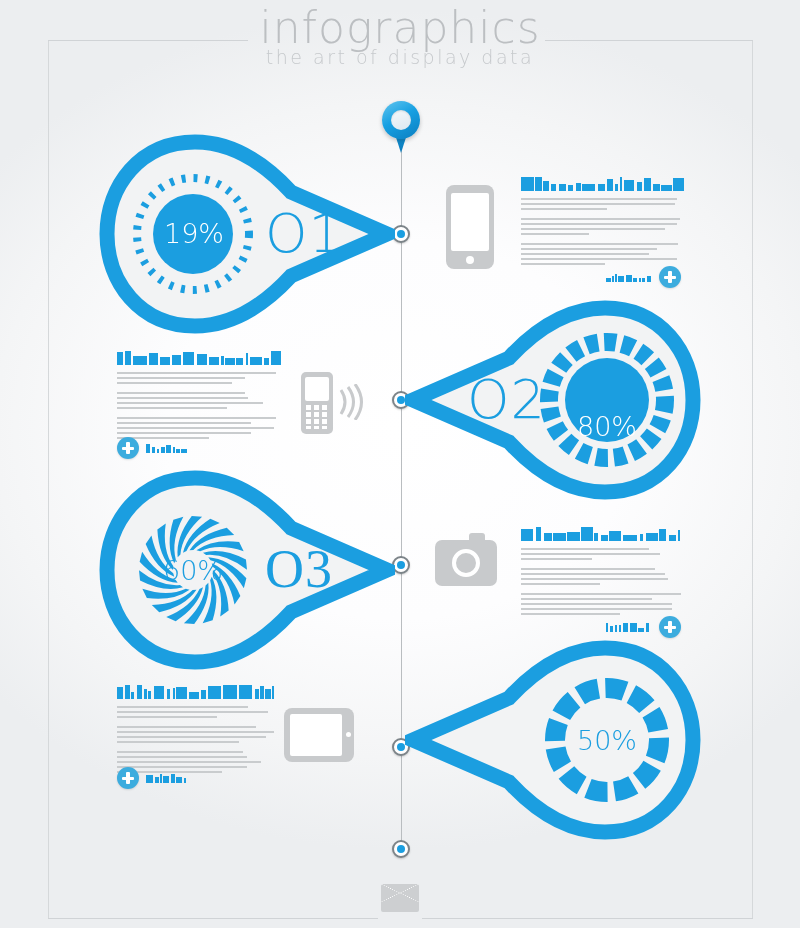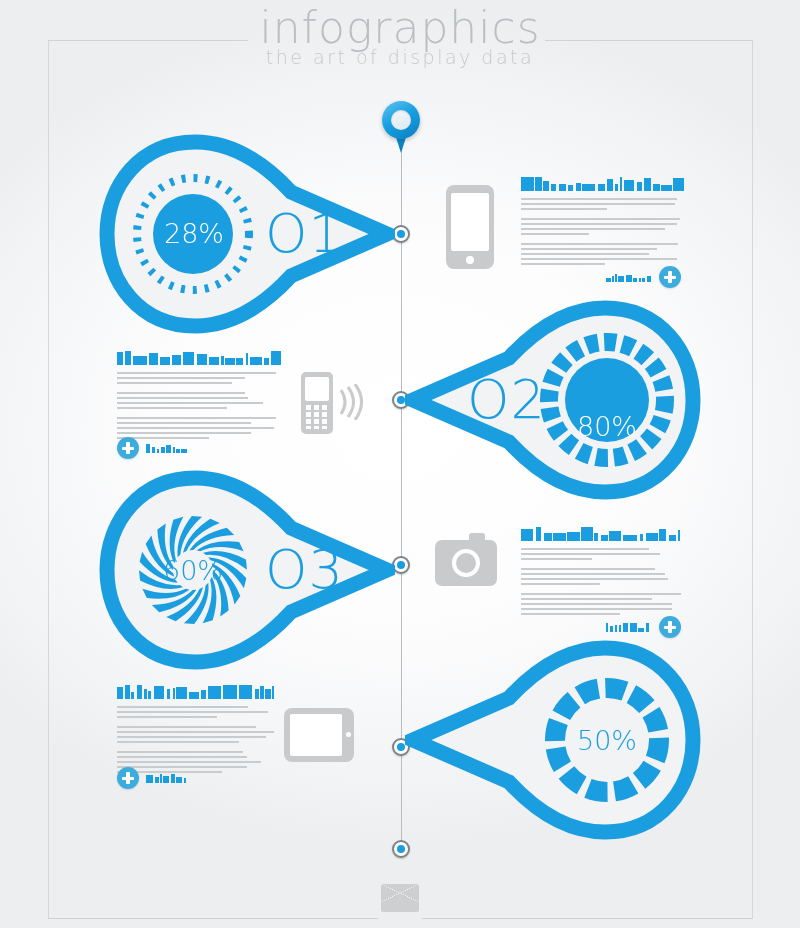--- a/index.html
+++ b/index.html
@@ -159,7 +159,7 @@
       <circle cx="98" cy="100" r="56" fill="none" stroke="#1b9ee0" stroke-width="8" stroke-dasharray="4 8" stroke-linecap="butt"></circle>
       <circle cx="98" cy="100" r="40" fill="#1b9ee0"></circle>
     </svg>
-    <div class="pct on-blue" style="left:62px;top:84px;width:74px;text-align:center;">28%</div>
+    <div class="pct on-blue" style="left:62px;top:84px;width:74px;text-align:center;">19%</div>
     <div class="num" style="left:170px;top:68px;">O1</div>
   </div>
 

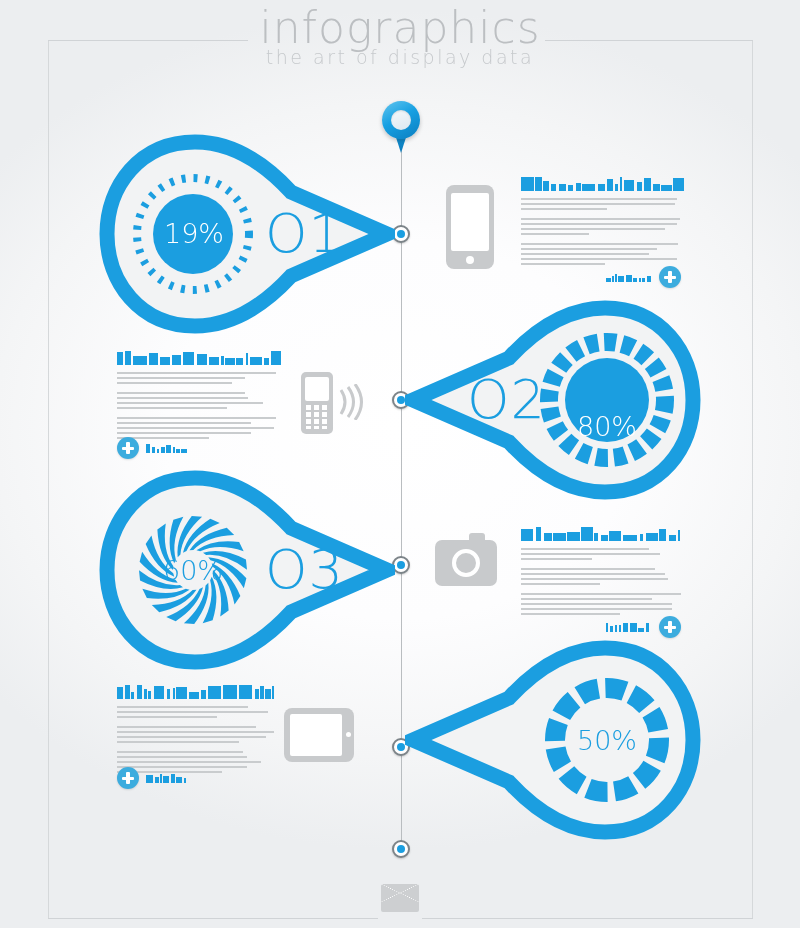--- a/index.html
+++ b/index.html
@@ -200,7 +200,7 @@
       </g>
     </svg>
     <div class="pct on-white" style="left:61px;top:85px;width:74px;text-align:center;">60%</div>
-    <div class="num" style="left:170px;top:68px;">O3</div>
+    <div class="num" style="left:170px;top:68px;font-family:Liberation Serif, serif;">O3</div>
   </div>
 
   <div class="drop" id="drop4">

